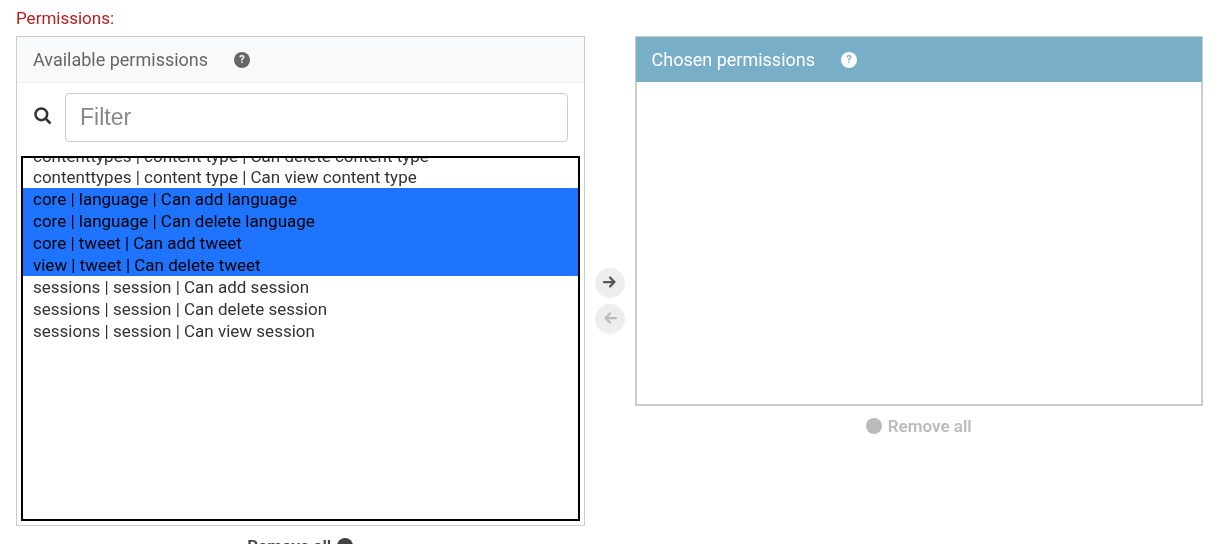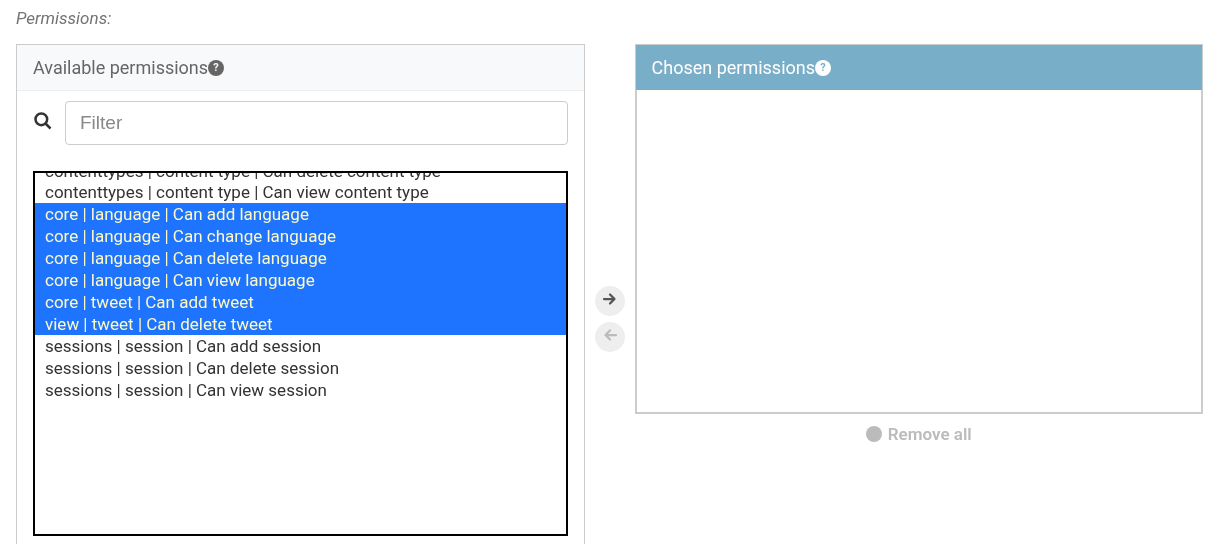--- a/index.html
+++ b/index.html
@@ -16,9 +16,8 @@
     }
     .permissions-label {
       font-size: 17px;
-      color: #737373;
-      margin-bottom: 16px;
-      font-style: italic;
+      color: #b91c1c;
+      margin-bottom: 8px;
     }
     .widget-container {
       display: flex;

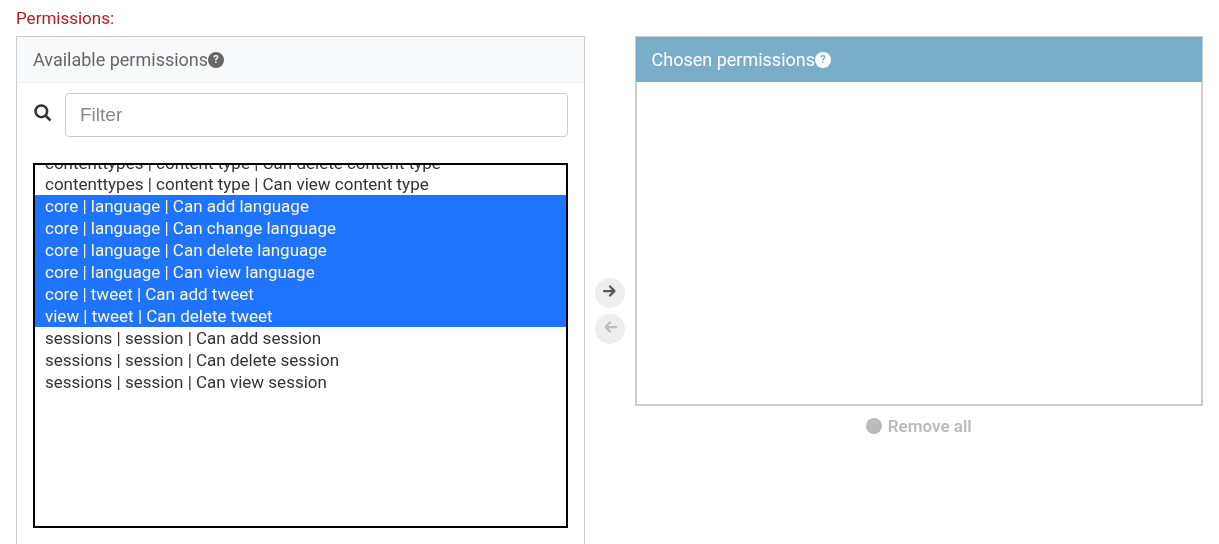--- a/index.html
+++ b/index.html
@@ -39,7 +39,7 @@
       font-size: 18px;
       display: flex;
       align-items: center;
-      gap: 0;
+      gap: 26px;
     }
     .panel-header.available {
       background: #f8f9fa;

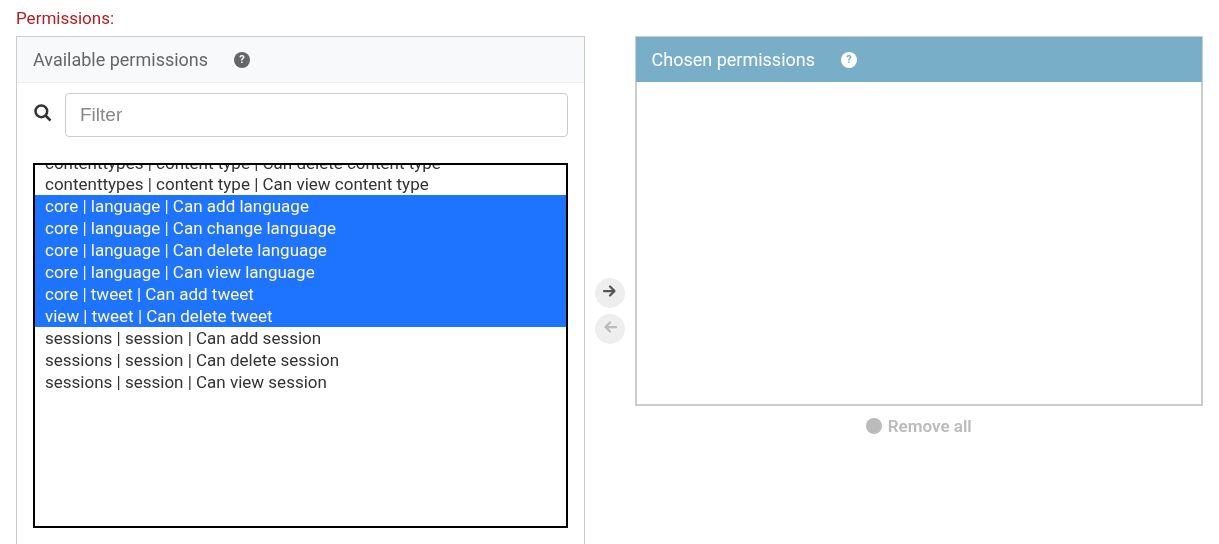--- a/index.html
+++ b/index.html
@@ -81,7 +81,7 @@
     }
     .filter-input {
       flex: 1;
-      font-size: 19px;
+      font-size: 23px;
       padding: 10px 14px;
       border: 1px solid #ccc;
       border-radius: 4px;

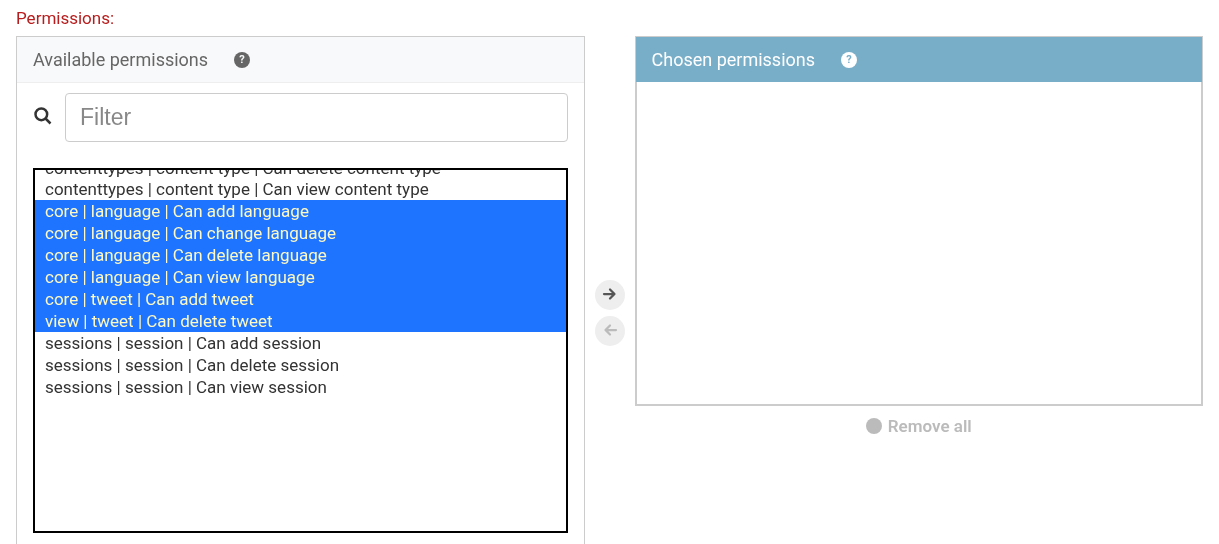--- a/index.html
+++ b/index.html
@@ -96,7 +96,7 @@
       overflow-y: scroll;
       font-size: 17px;
       padding: 0;
-      margin: 16px;
+      margin: 4px;
       list-style: none;
     }
     .selector-list li {

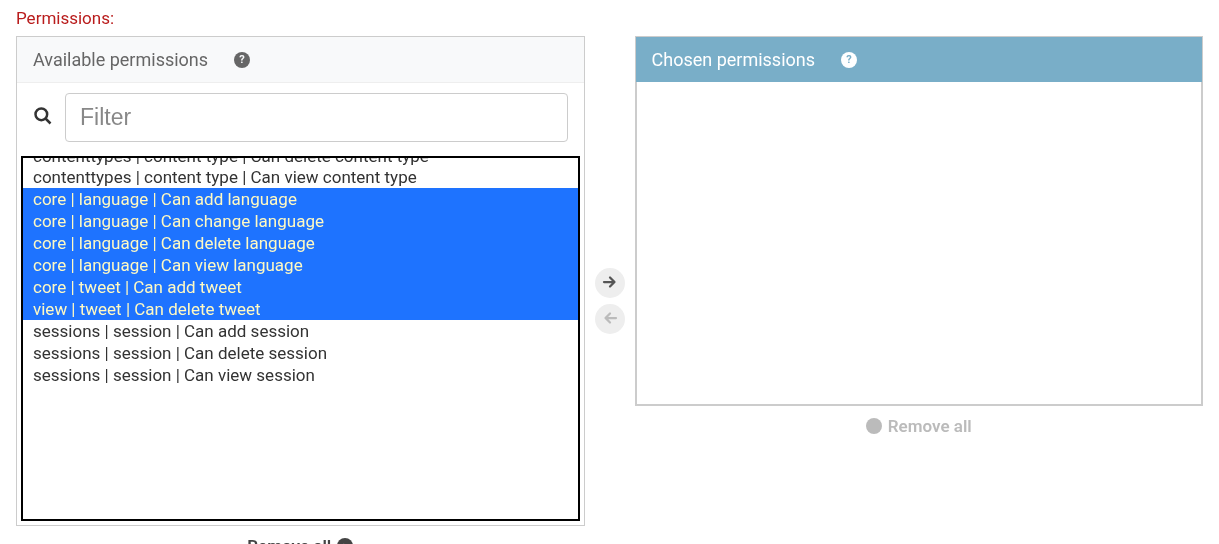--- a/index.html
+++ b/index.html
@@ -116,7 +116,7 @@
     }
     .selector-list li.selected {
       background: #1e73ff;
-      color: #fef9c3;
+      color: #000000;
     }
     .chosen-list {
       border: 1px solid #ccc;

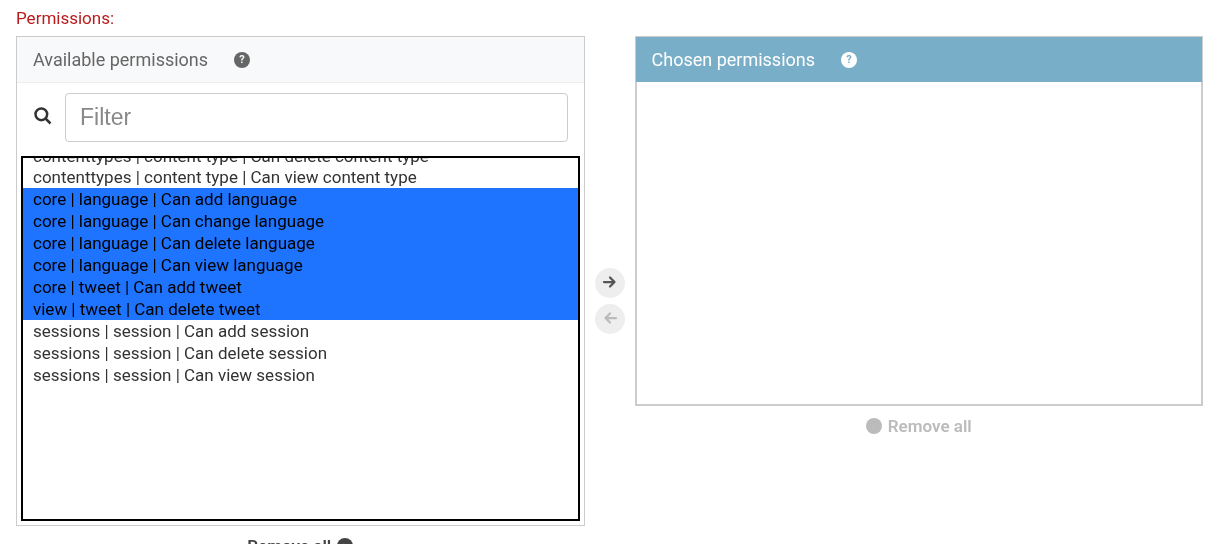--- a/index.html
+++ b/index.html
@@ -201,7 +201,6 @@
           </li>
           <li>contenttypes | content type | Can view content type</li>
           <li class="selected">core | language | Can add language</li>
-          <li class="selected">core | language | Can change language</li>
           <li class="selected">core | language | Can delete language</li>
           <li class="selected">core | language | Can view language</li>
           <li class="selected">core | tweet | Can add tweet</li>

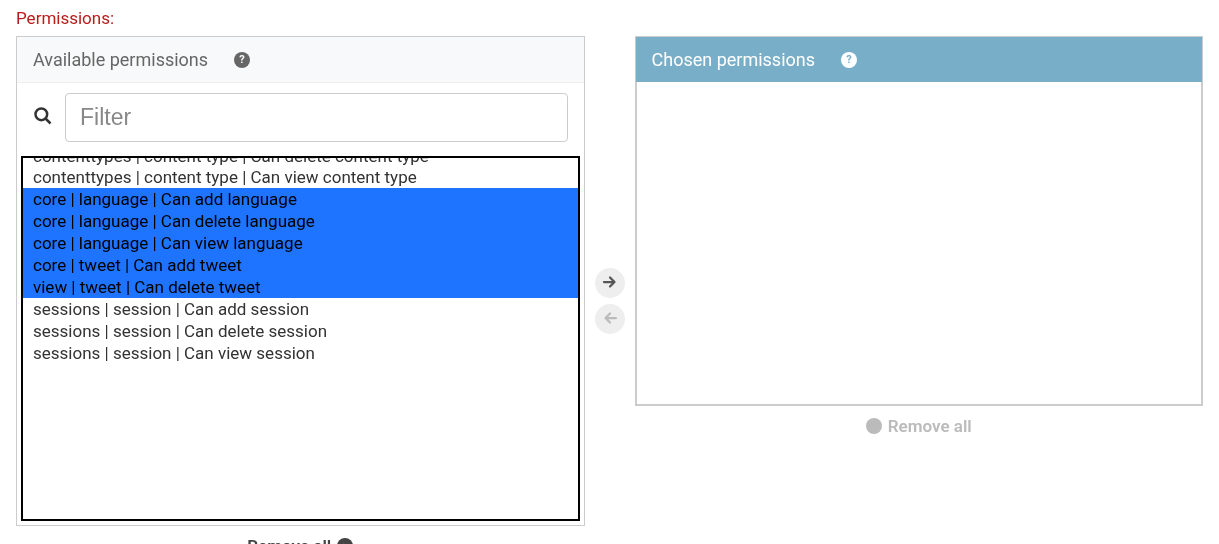--- a/index.html
+++ b/index.html
@@ -202,7 +202,6 @@
           <li>contenttypes | content type | Can view content type</li>
           <li class="selected">core | language | Can add language</li>
           <li class="selected">core | language | Can delete language</li>
-          <li class="selected">core | language | Can view language</li>
           <li class="selected">core | tweet | Can add tweet</li>
           <li class="selected">view | tweet | Can delete tweet</li>
           <li>sessions | session | Can add session</li>

